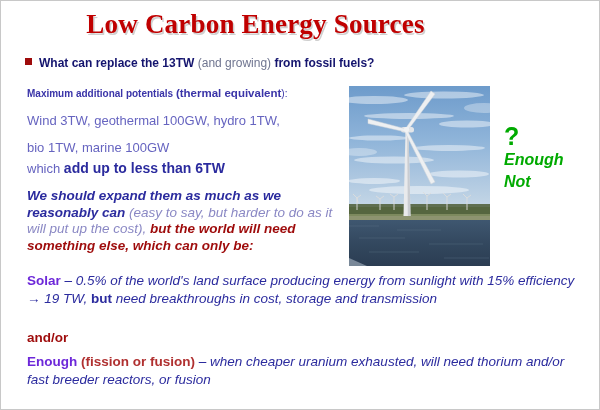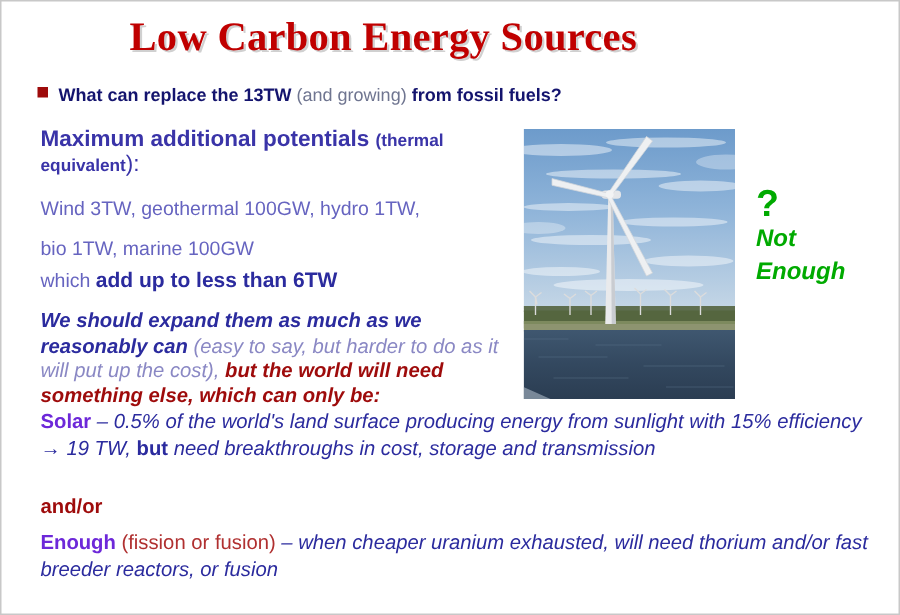--- a/index.html
+++ b/index.html
@@ -76,7 +76,7 @@
     font-weight: bold;
   }
   .head-plain {
-    font-size: 15px;
+    font-size: 10px;
     font-weight: normal;
   }
 

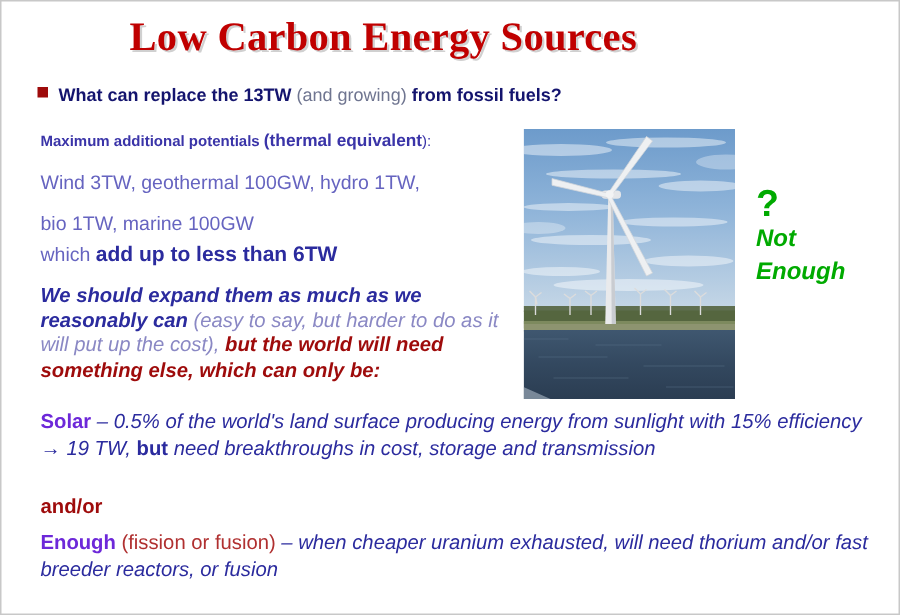--- a/index.html
+++ b/index.html
@@ -294,8 +294,8 @@
 
   <div id="callout">
     <div id="callout-q">?</div>
+    <div id="callout-l2">Enough</div>
     <div id="callout-l1">Not</div>
-    <div id="callout-l2">Enough</div>
   </div>
 
   <div id="solar-block"><span class="lead-red">Solar</span><span> – 0.5% of the world's land surface producing energy from sunlight with 15% efficiency → 19 TW, </span><span class="navy-b-i">but</span><span> need breakthroughs in cost, storage and transmission</span></div>

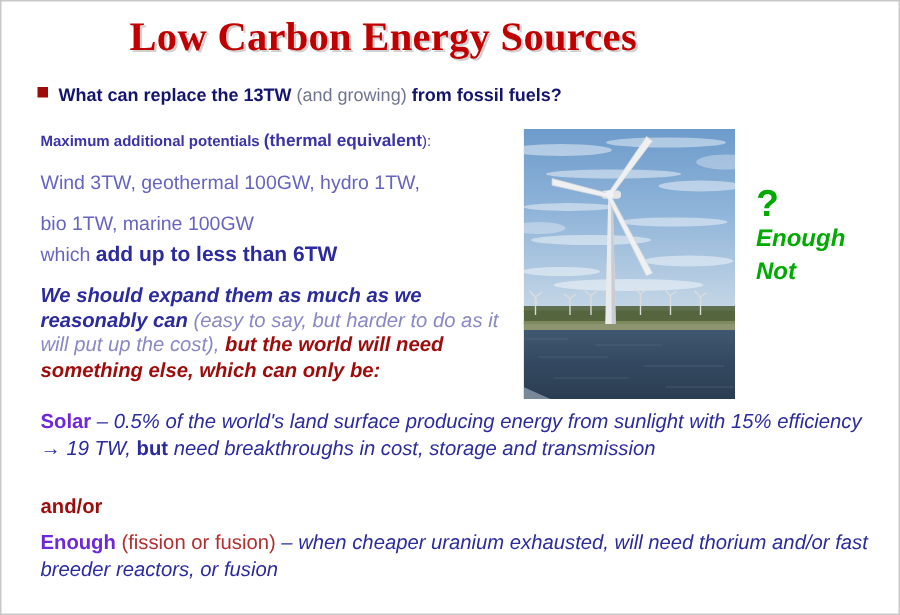--- a/index.html
+++ b/index.html
@@ -170,7 +170,7 @@
     font-style: italic;
     color: #2b2b9e;
   }
-  .brick { color: #b03030; font-weight: normal; font-style: normal; }
+  .brick { color: #b03030; font-weight: bold; font-style: normal; }
 </style>
 </head>
 <body>

